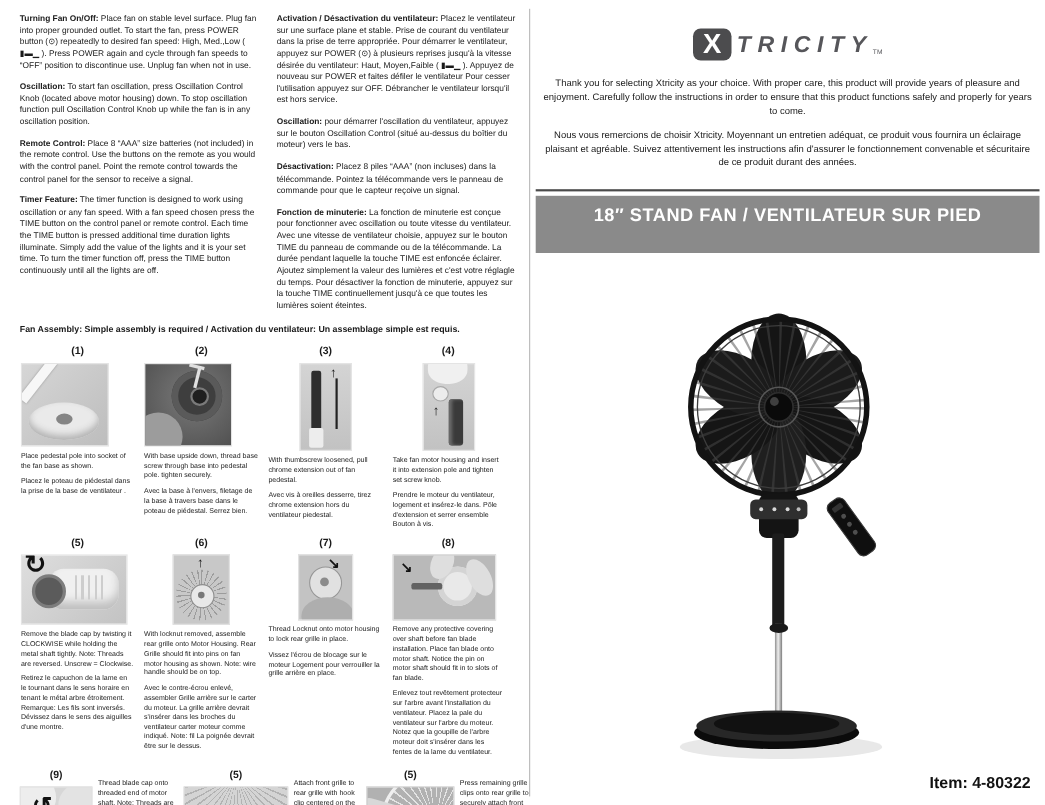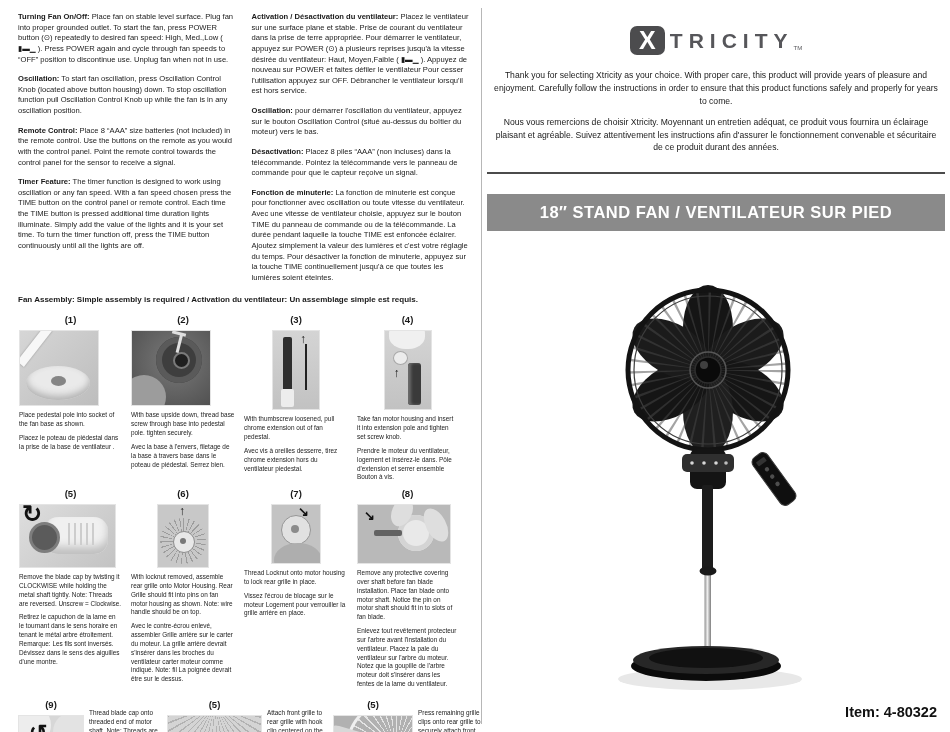--- a/index.html
+++ b/index.html
@@ -48,7 +48,7 @@
   .logo{display:flex;align-items:center;justify-content:center;margin-top:26px;}
   .logo-x{width:35px;height:29px;border-radius:7px;background:#4c4c4e;color:#fff;
     display:flex;align-items:center;justify-content:center;font-weight:bold;font-size:25px;}
-  .logo-name{font-weight:bold;font-size:21px;letter-spacing:6px;color:#56565a;margin-left:5px;}
+  .logo-name{font-weight:bold;font-size:21px;letter-spacing:6px;color:#56565a;margin-left:5px;font-style:italic;}
   .logo-tm{font-size:6px;color:#56565a;align-self:flex-end;margin-bottom:4px;}
   .intro{font-size:8.6px;line-height:1.5;text-align:center;margin:14px auto 0;max-width:447px;}
   .intro.fr{margin-top:8px;}

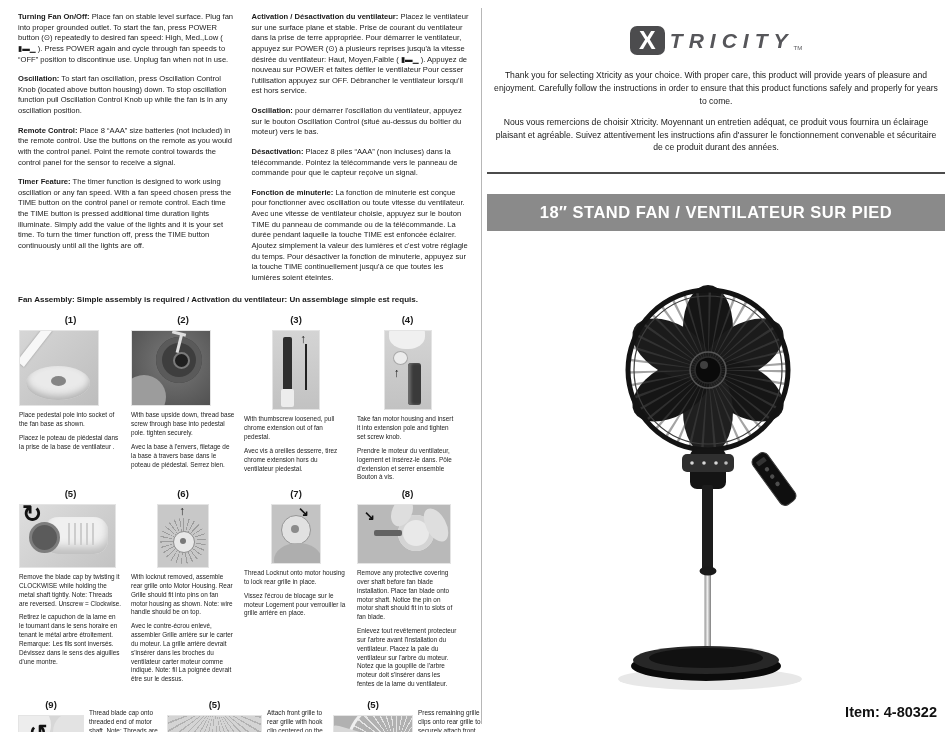--- a/index.html
+++ b/index.html
@@ -65,7 +65,7 @@
   <div class="cols">
     <div class="col">
       <p><b>Turning Fan On/Off:</b><span> Place fan on stable level surface. Plug fan into proper grounded outlet. To start the fan, press POWER button (⊙) repeatedly to desired fan speed: High, Med.,Low ( ▮▬▁ ). Press POWER again and cycle through fan speeds to “OFF” position to discontinue use. Unplug fan when not in use.</span></p>
-      <p><b>Oscillation:</b><span> To start fan oscillation, press Oscillation Control Knob (located above button housing) down. To stop oscillation function pull Oscillation Control Knob up while the fan is in any oscillation position.</span></p>
+      <p><b>Oscillation:</b><span> To start fan oscillation, press Oscillation Control Knob (located above motor housing) down. To stop oscillation function pull Oscillation Control Knob up while the fan is in any oscillation position.</span></p>
       <p><b>Remote Control:</b><span> Place 8 “AAA” size batteries (not included) in the remote control. Use the buttons on the remote as you would with the control panel. Point the remote control towards the control panel for the sensor to receive a signal.</span></p>
       <p><b>Timer Feature:</b><span> The timer function is designed to work using oscillation or any fan speed. With a fan speed chosen press the TIME button on the control panel or remote control. Each time the TIME button is pressed additional time duration lights illuminate. Simply add the value of the lights and it is your set time. To turn the timer function off, press the TIME button continuously until all the lights are off.</span></p>
     </div>

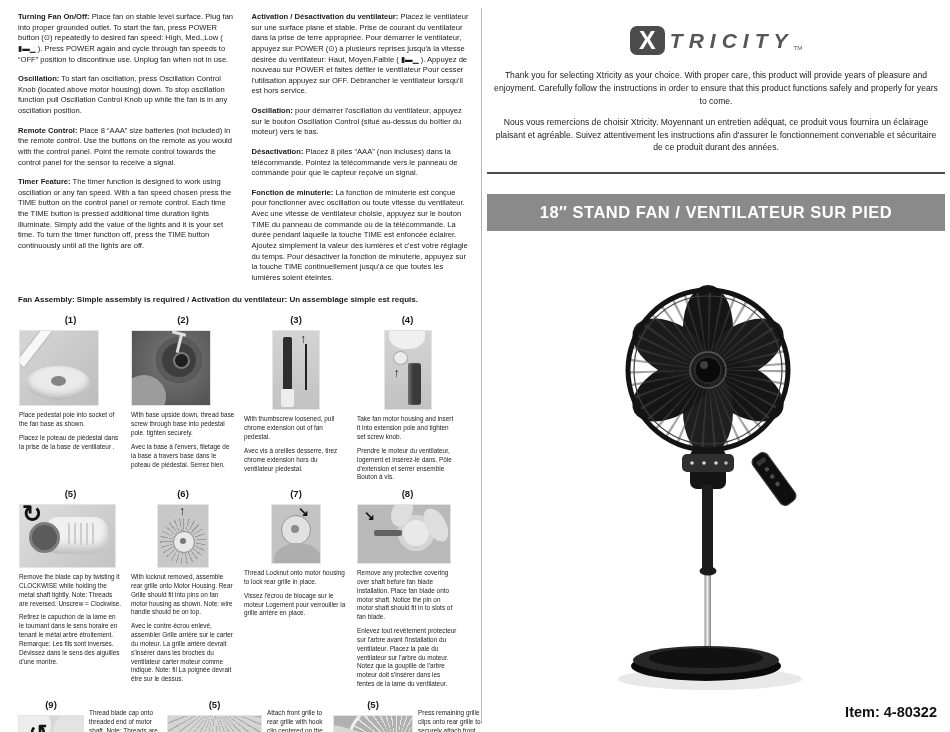--- a/index.html
+++ b/index.html
@@ -53,8 +53,8 @@
   .intro{font-size:8.6px;line-height:1.5;text-align:center;margin:14px auto 0;max-width:447px;}
   .intro.fr{margin-top:8px;}
   .rule{height:2px;background:#4b4b4b;margin:18px 5px 0 5px;}
-  .banner{margin:20px 5px 0 5px;background:#8a8a8a;color:#ffffff;font-weight:bold;
-    font-size:16.5px;letter-spacing:0.5px;text-align:center;padding:9px 0 9px 0;}
+  .banner{margin:4px 5px 0 5px;background:#8a8a8a;color:#ffffff;font-weight:bold;
+    font-size:16.5px;letter-spacing:0.5px;text-align:center;padding:9px 0 24px 0;}
   .fan-wrap{position:absolute;left:96px;top:233px;width:336px;height:470px;}
   .item-label{position:absolute;right:13px;bottom:12px;font-size:14.5px;font-weight:bold;color:#111;}
 </style>

